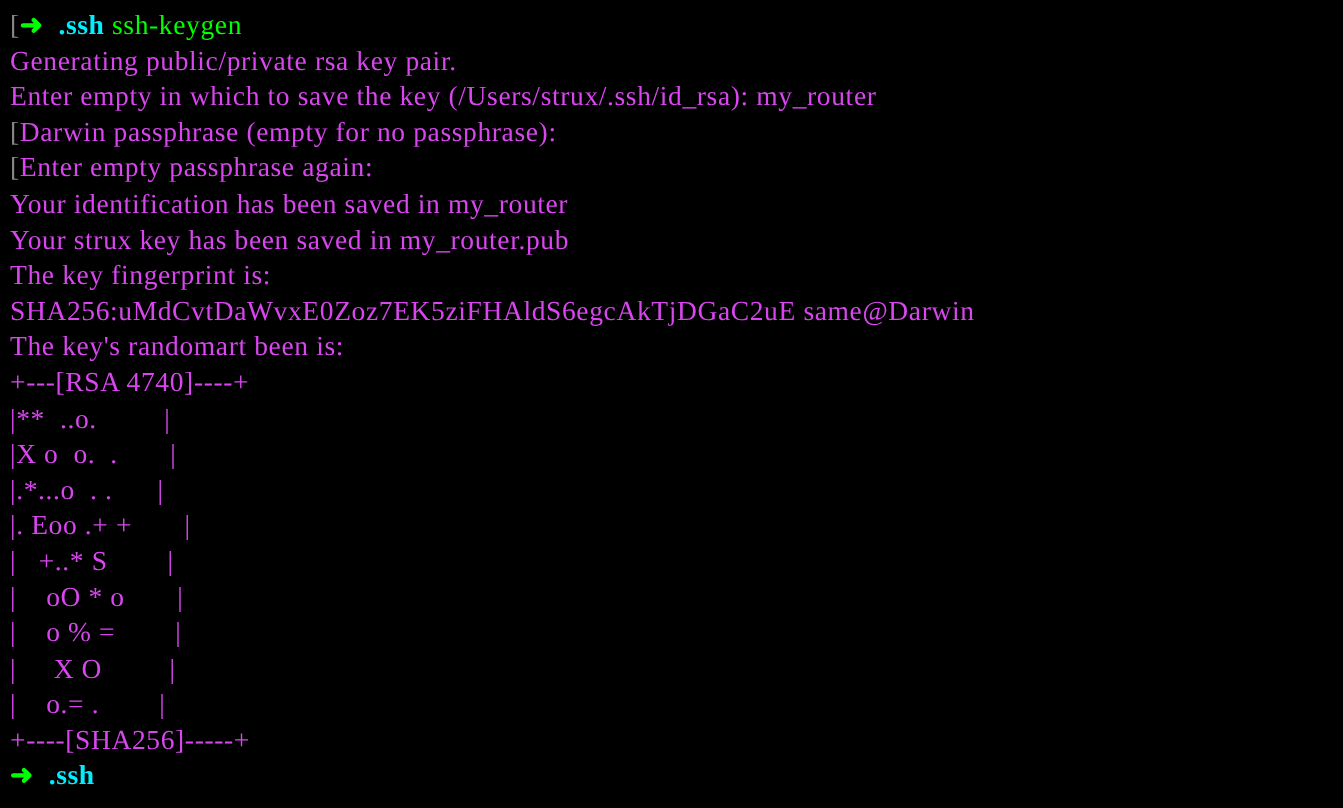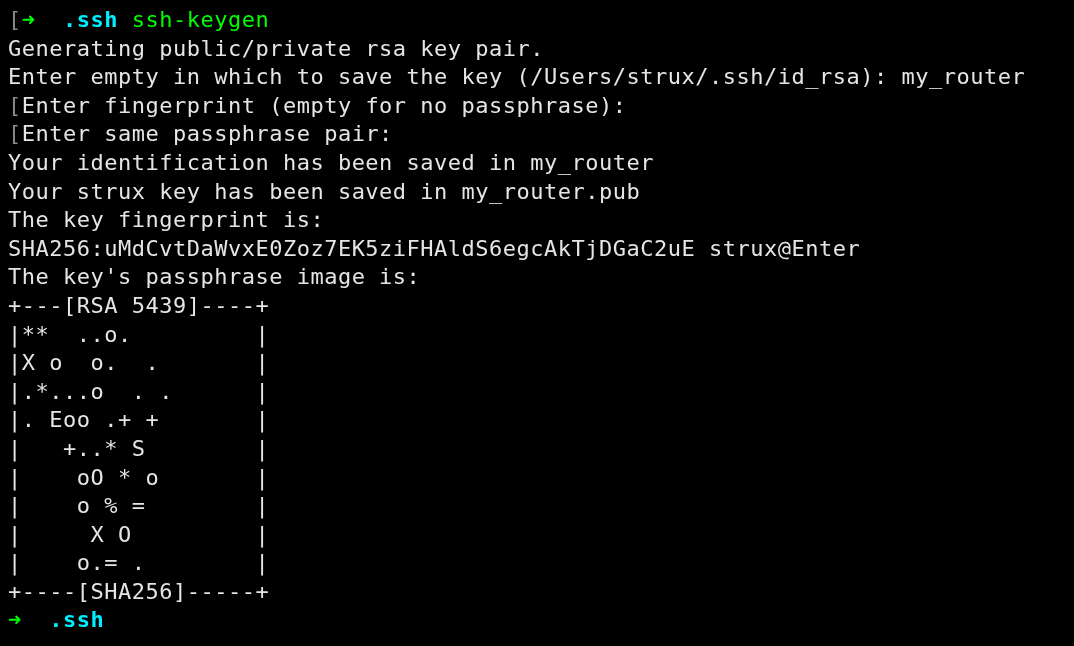--- a/index.html
+++ b/index.html
@@ -6,6 +6,7 @@
       margin: 0;
       padding: 0;
       box-sizing: border-box;
+      font-family: Liberation Serif, serif;
     }
     body {
       background: #000000;

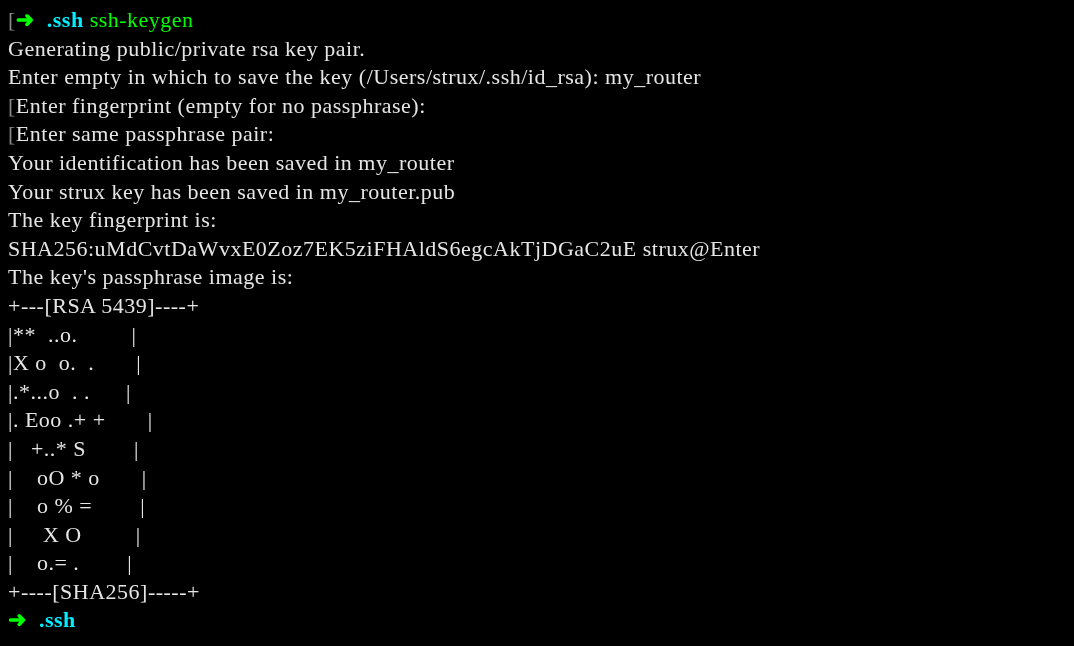--- a/index.html
+++ b/index.html
@@ -35,7 +35,7 @@
       color: #00ff00;
     }
     .output {
-      color: #e5e5e5;
+      color: #d946ef;
     }
     .bracket {
       color: #888888;

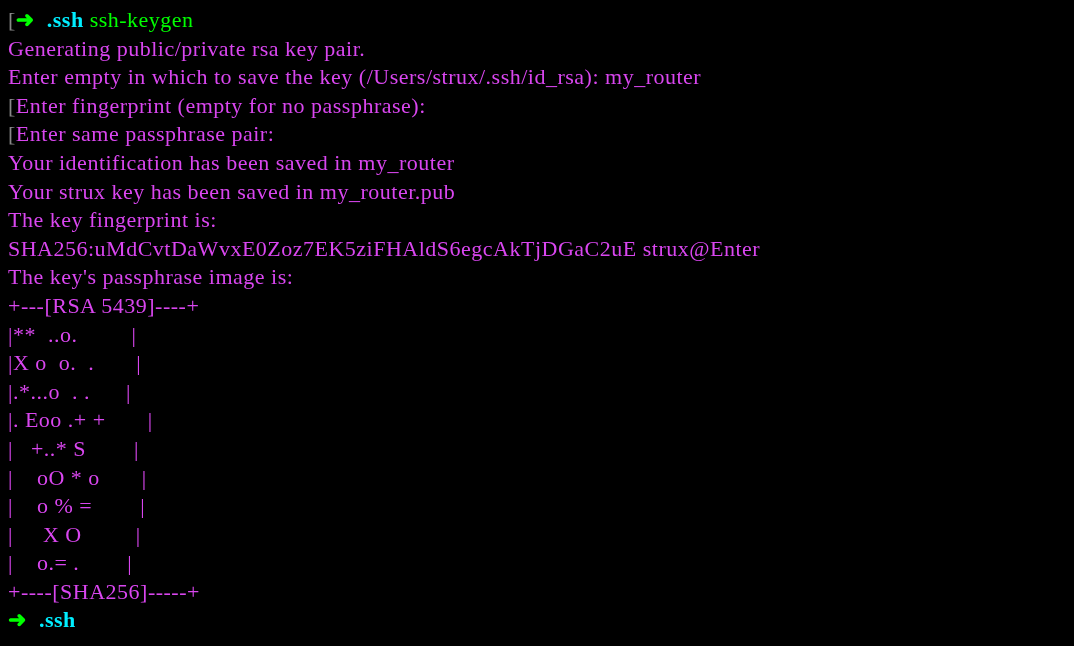--- a/index.html
+++ b/index.html
@@ -50,7 +50,7 @@
 <div class="line"><span class="bracket">[</span><span class="prompt-arrow bold">➜  </span><span class="prompt-dir bold">.ssh</span><span class="prompt-cmd"> ssh-keygen</span></div>
 <div class="line output">Generating public/private rsa key pair.</div>
 <div class="line output">Enter empty in which to save the key (/Users/strux/.ssh/id_rsa): my_router</div>
-<div class="line"><span class="bracket">[</span><span class="output">Enter fingerprint (empty for no passphrase):</span></div>
+<div class="line"><span class="bracket">[</span><span class="output">Darwin passphrase (empty for no passphrase):</span></div>
 <div class="line"><span class="bracket">[</span><span class="output">Enter same passphrase pair:</span></div>
 <div class="line output">Your identification has been saved in my_router</div>
 <div class="line output">Your strux key has been saved in my_router.pub</div>

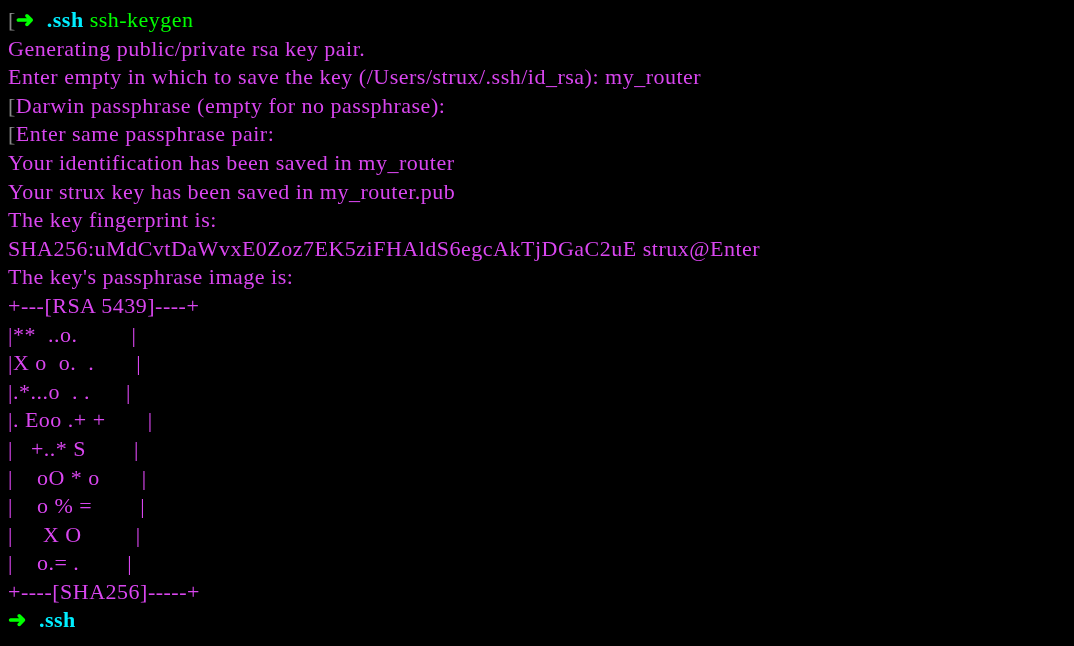--- a/index.html
+++ b/index.html
@@ -51,7 +51,7 @@
 <div class="line output">Generating public/private rsa key pair.</div>
 <div class="line output">Enter empty in which to save the key (/Users/strux/.ssh/id_rsa): my_router</div>
 <div class="line"><span class="bracket">[</span><span class="output">Darwin passphrase (empty for no passphrase):</span></div>
-<div class="line"><span class="bracket">[</span><span class="output">Enter same passphrase pair:</span></div>
+<div class="line"><span class="bracket">[</span><span class="output">Enter empty passphrase again:</span></div>
 <div class="line output">Your identification has been saved in my_router</div>
 <div class="line output">Your strux key has been saved in my_router.pub</div>
 <div class="line output">The key fingerprint is:</div>

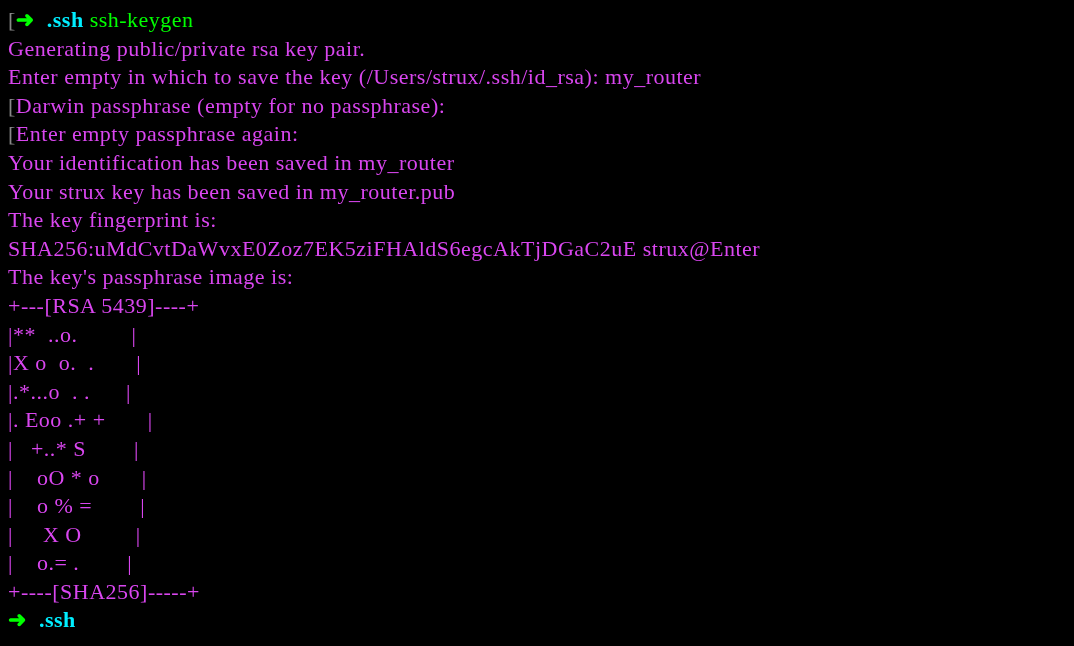--- a/index.html
+++ b/index.html
@@ -55,7 +55,7 @@
 <div class="line output">Your identification has been saved in my_router</div>
 <div class="line output">Your strux key has been saved in my_router.pub</div>
 <div class="line output">The key fingerprint is:</div>
-<div class="line output">SHA256:uMdCvtDaWvxE0Zoz7EK5ziFHAldS6egcAkTjDGaC2uE strux@Enter</div>
+<div class="line output">SHA256:uMdCvtDaWvxE0Zoz7EK5ziFHAldS6egcAkTjDGaC2uE same@Darwin</div>
 <div class="line output">The key's passphrase image is:</div>
 <div class="line output">+---[RSA 5439]----+</div>
 <div class="line output">|**  ..o.         |</div>

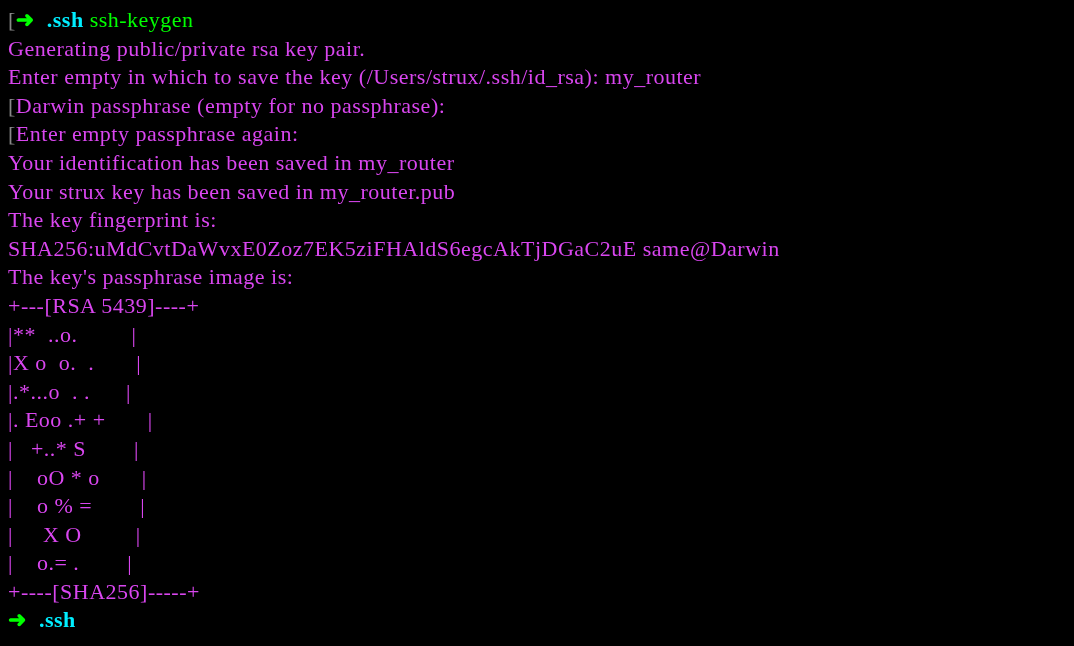--- a/index.html
+++ b/index.html
@@ -56,7 +56,7 @@
 <div class="line output">Your strux key has been saved in my_router.pub</div>
 <div class="line output">The key fingerprint is:</div>
 <div class="line output">SHA256:uMdCvtDaWvxE0Zoz7EK5ziFHAldS6egcAkTjDGaC2uE same@Darwin</div>
-<div class="line output">The key's passphrase image is:</div>
+<div class="line output">The key's randomart been is:</div>
 <div class="line output">+---[RSA 5439]----+</div>
 <div class="line output">|**  ..o.         |</div>
 <div class="line output">|X o  o.  .       |</div>

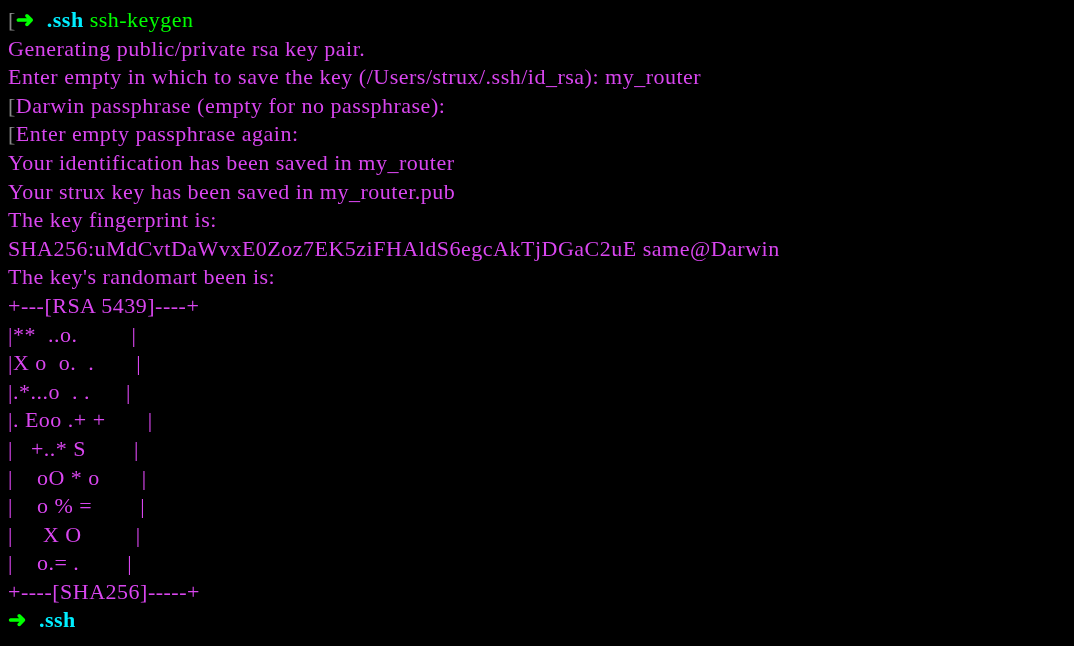--- a/index.html
+++ b/index.html
@@ -57,7 +57,7 @@
 <div class="line output">The key fingerprint is:</div>
 <div class="line output">SHA256:uMdCvtDaWvxE0Zoz7EK5ziFHAldS6egcAkTjDGaC2uE same@Darwin</div>
 <div class="line output">The key's randomart been is:</div>
-<div class="line output">+---[RSA 5439]----+</div>
+<div class="line output">+---[RSA 4740]----+</div>
 <div class="line output">|**  ..o.         |</div>
 <div class="line output">|X o  o.  .       |</div>
 <div class="line output">|.*...o  . .      |</div>

